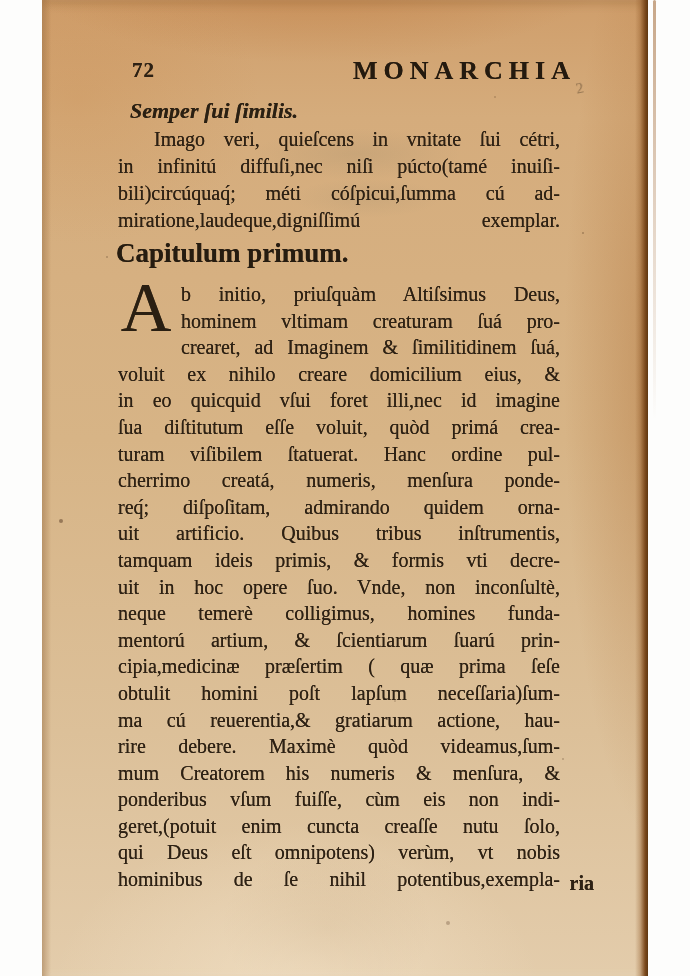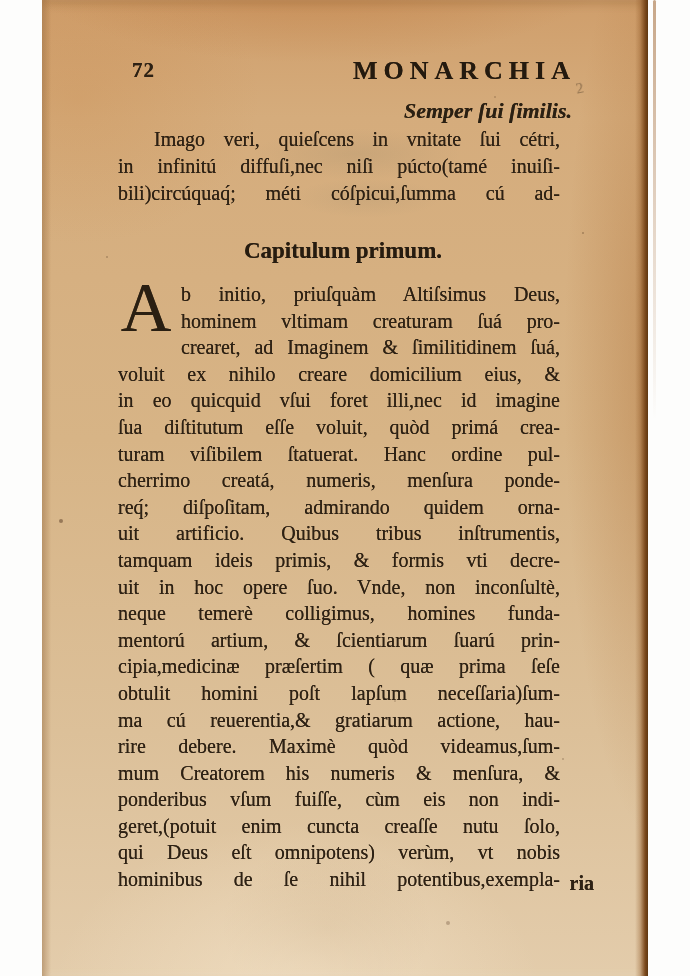--- a/index.html
+++ b/index.html
@@ -71,7 +71,7 @@
   }
   .motto{
     position:absolute;left:0;top:98px;width:100%;
-    text-align:right;transform:translateX(12px);
+    text-align:left;transform:translateX(12px);
     font-style:italic;font-size:22px;font-weight:bold;color:#2a2013;
   }
   .smudge{

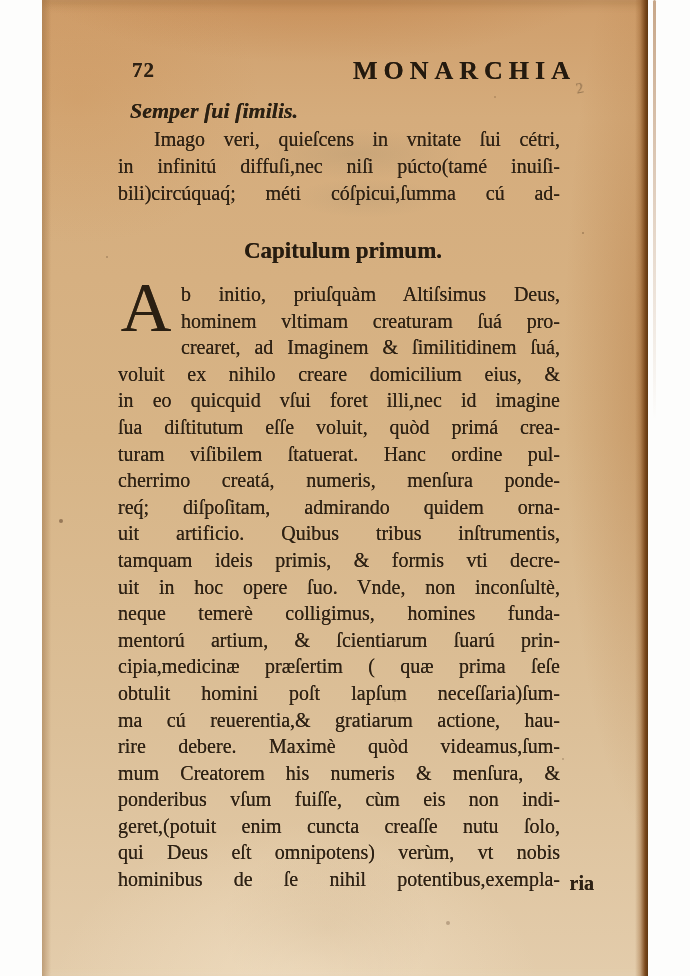--- a/index.html
+++ b/index.html
@@ -122,6 +122,7 @@
           <div class="tline">Imago veri, quieſcens in vnitate ſui cétri,</div>
           <div class="tline">in infinitú diffuſi,nec niſi púcto(tamé inuiſi-</div>
           <div class="tline">bili)circúquaq́; méti cóſpicui,ſumma cú ad-</div>
+          <div class="tline">miratione,laudeque,digniſſimú exemplar.</div>
         </div>
 
       <div class="chapter">Capitulum primum.</div>

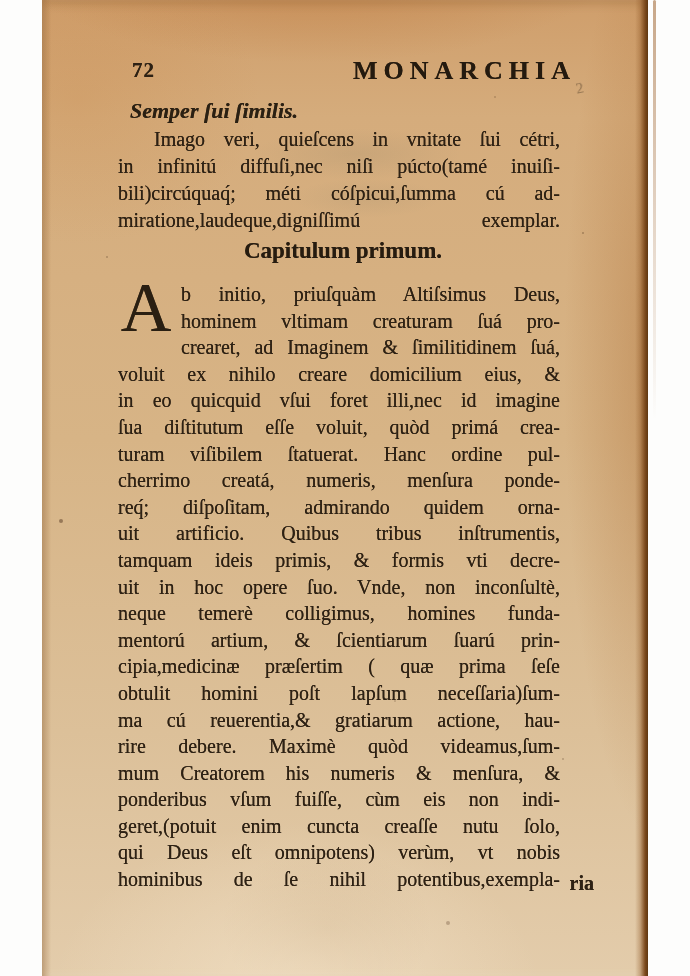--- a/index.html
+++ b/index.html
@@ -83,9 +83,9 @@
   .para1{top:126px;line-height:27px;}
   .para1 .tline:first-child{padding-left:36px;box-sizing:border-box;}
   .chapter{
-    position:absolute;left:8px;top:238px;width:100%;
-    text-align:center;transform:translateX(-4px);
-    font-size:23px;font-weight:bold;color:#261c10;
+    position:absolute;left:2px;top:238px;width:100%;
+    transform:translateX(-4px);
+    font-size:27px;font-weight:bold;color:#261c10;
   }
   .para2{top:281px;}
   .tline{text-align:justify;text-align-last:justify;-moz-text-align-last:justify;}

